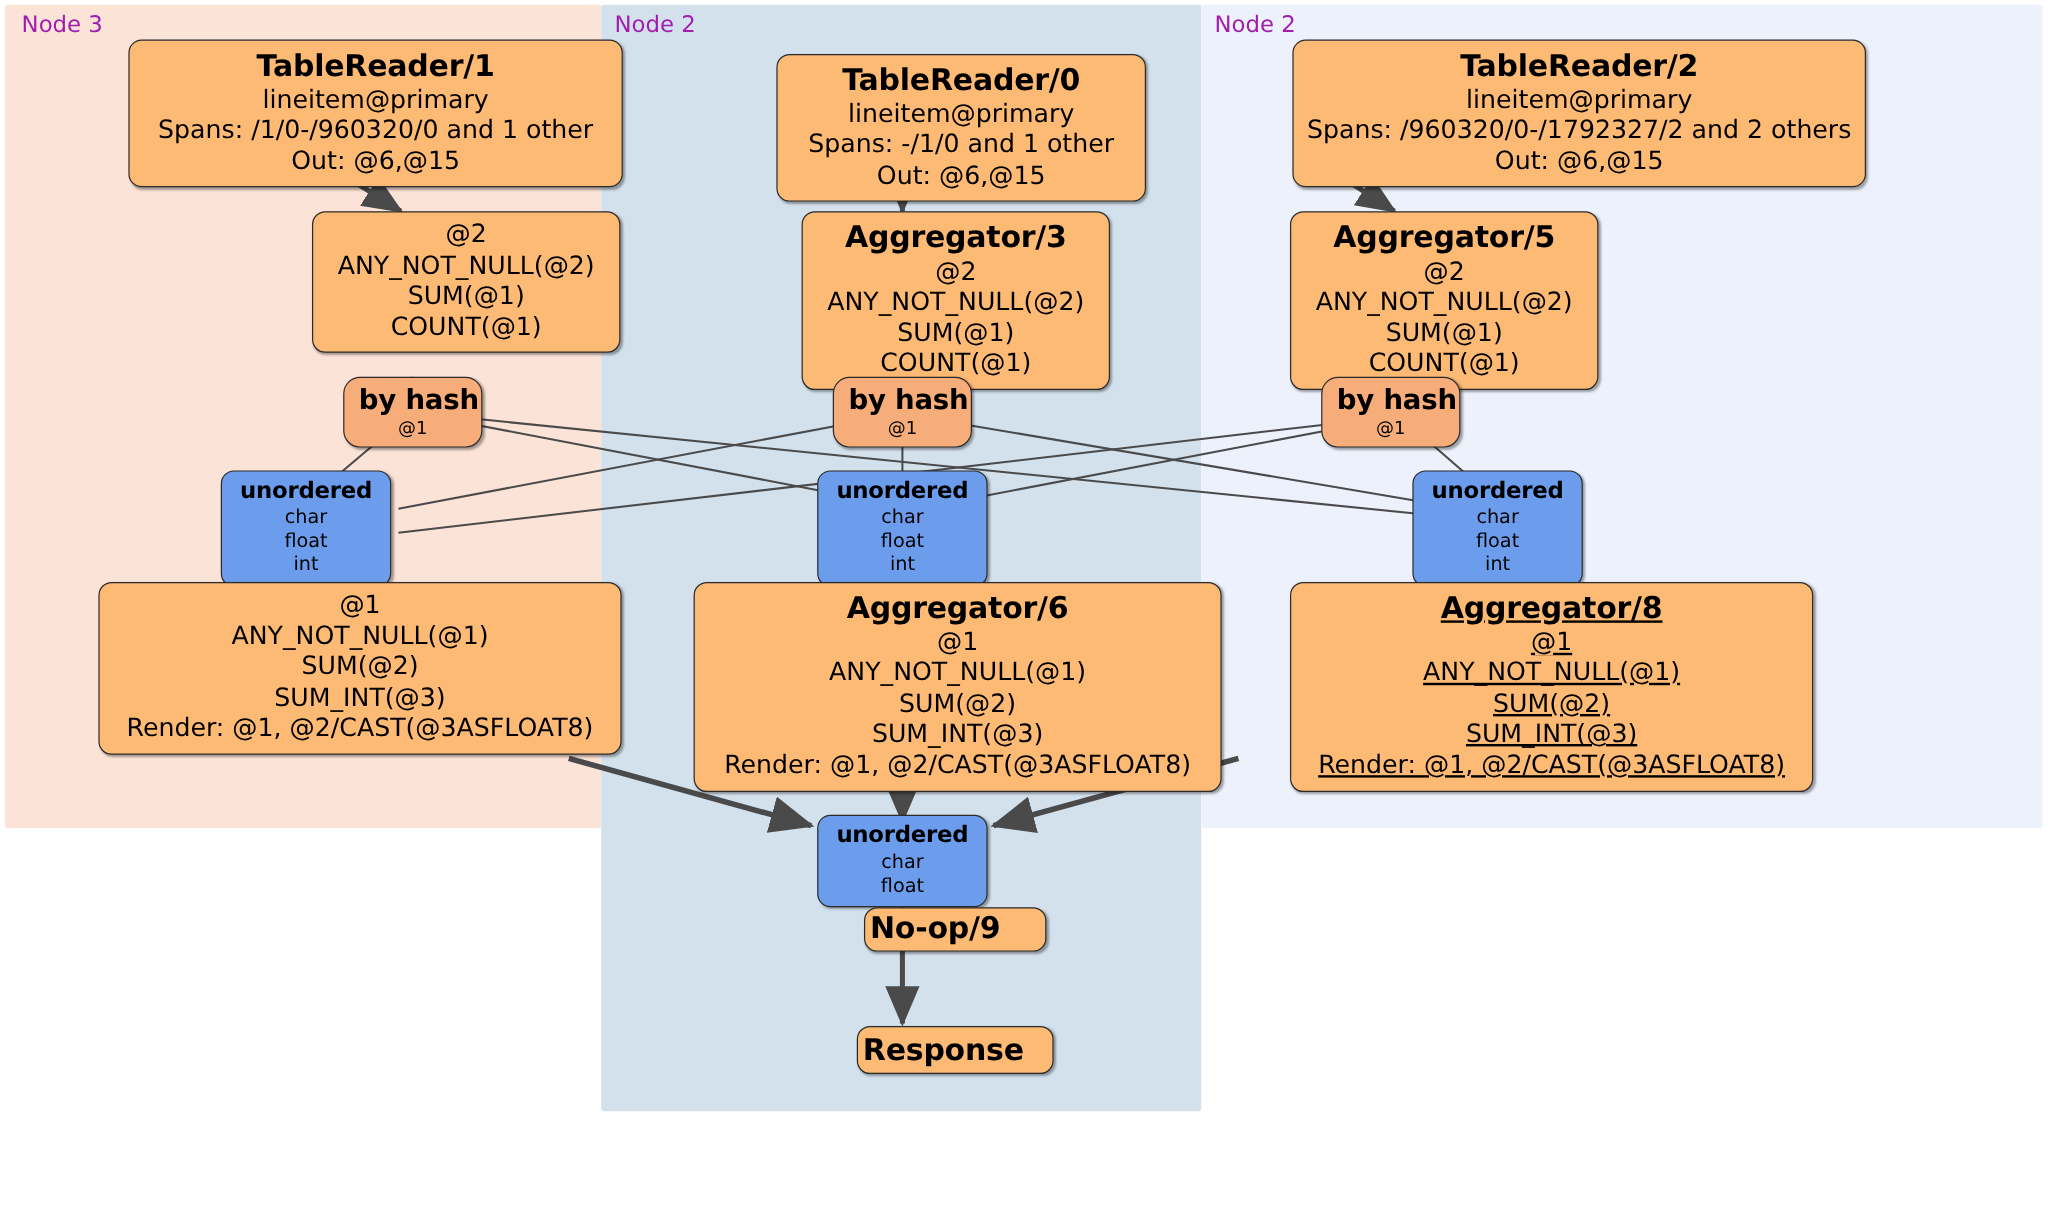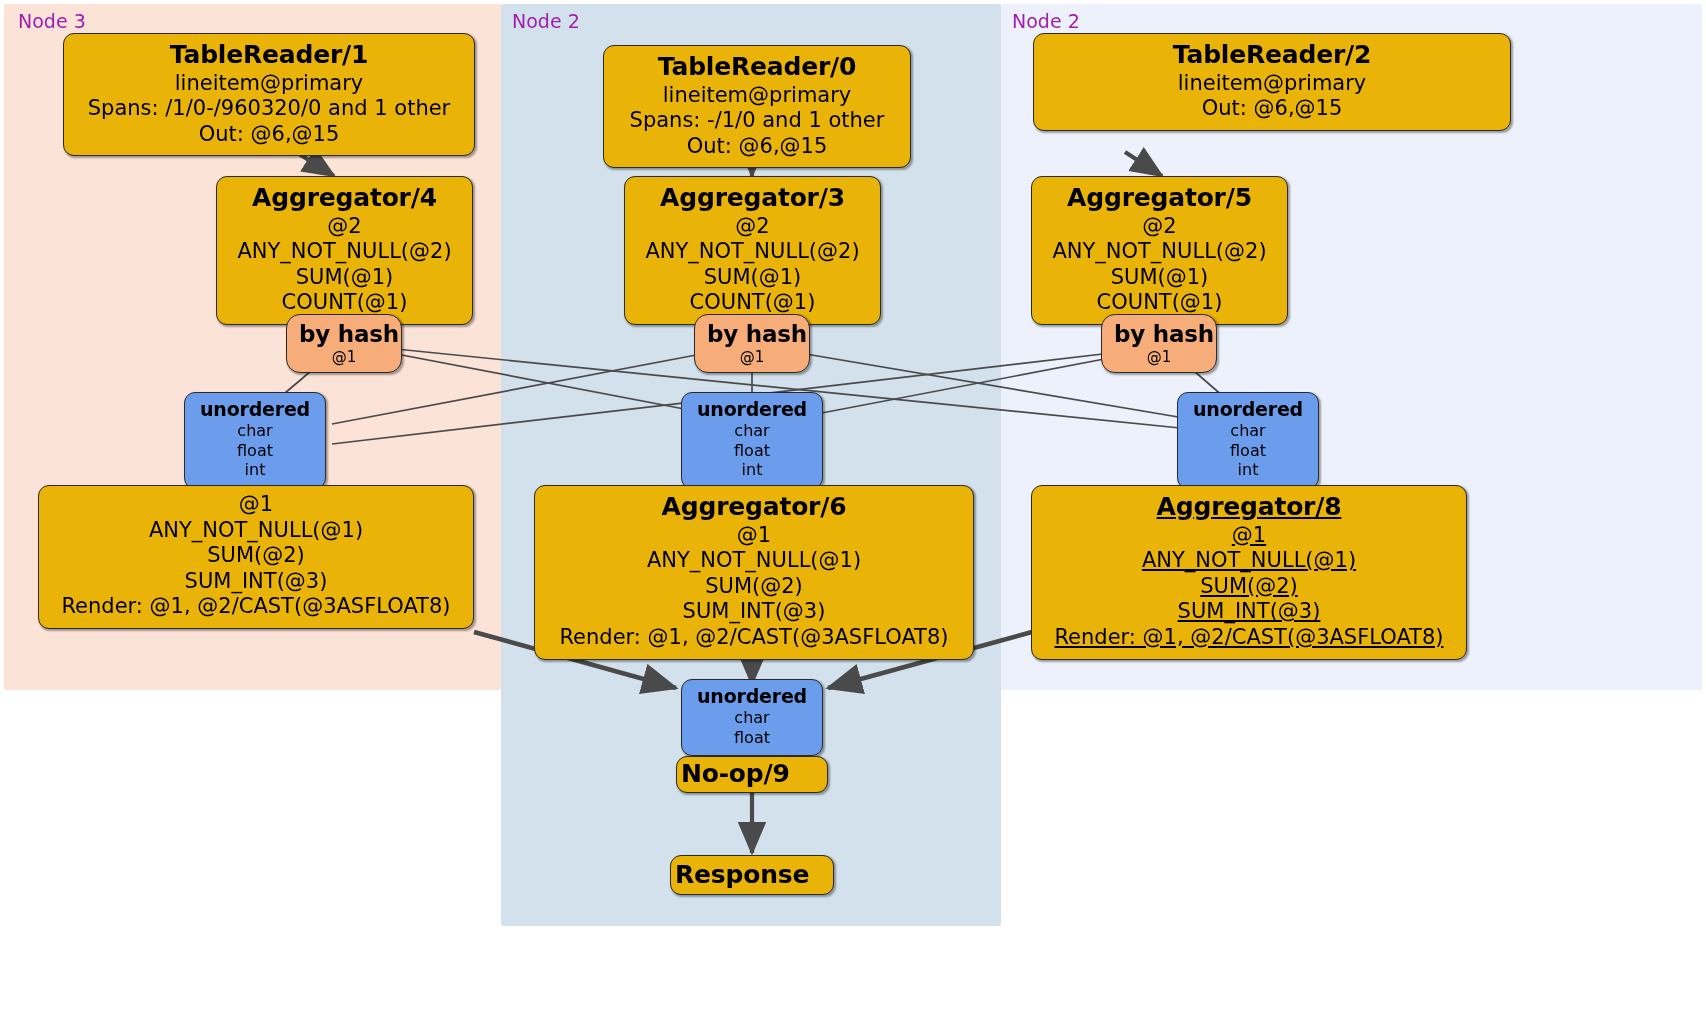--- a/index.html
+++ b/index.html
@@ -48,9 +48,10 @@
     box-shadow: 1.5px 1.5px 2px rgba(0,0,0,0.35);
   }
   .proc {
-    background: #eab308;
+    background: #fdba74;
     border-radius: 11px;
     padding: 6px 10px 8px 10px;
+    margin-left: 44px;
   }
   .router {
     background: #f7ad79;

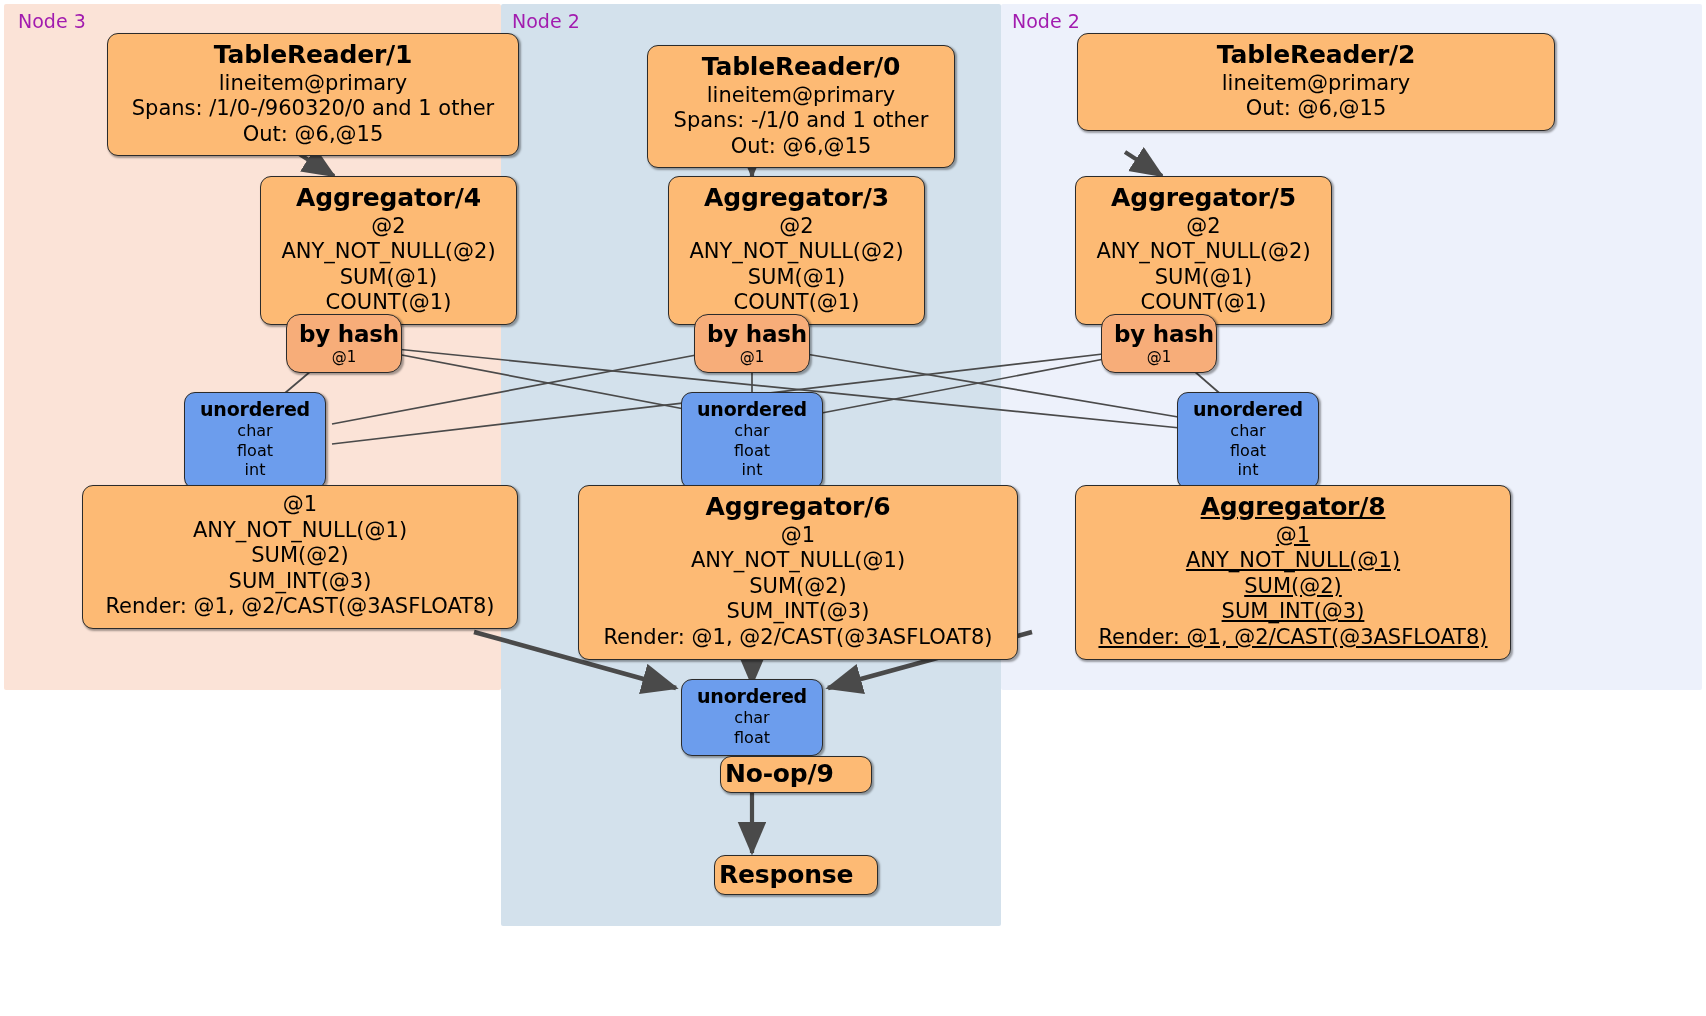--- a/index.html
+++ b/index.html
@@ -173,6 +173,7 @@
   <div class="gbox proc" style="left:1033px; top:33px; width:478px;">
     <div class="title">TableReader/2</div>
     <div class="line">lineitem@primary</div>
+    <div class="line">Spans: /960320/0-/1792327/2 and 2 others</div>
     <div class="line">Out: @6,@15</div>
   </div>
 

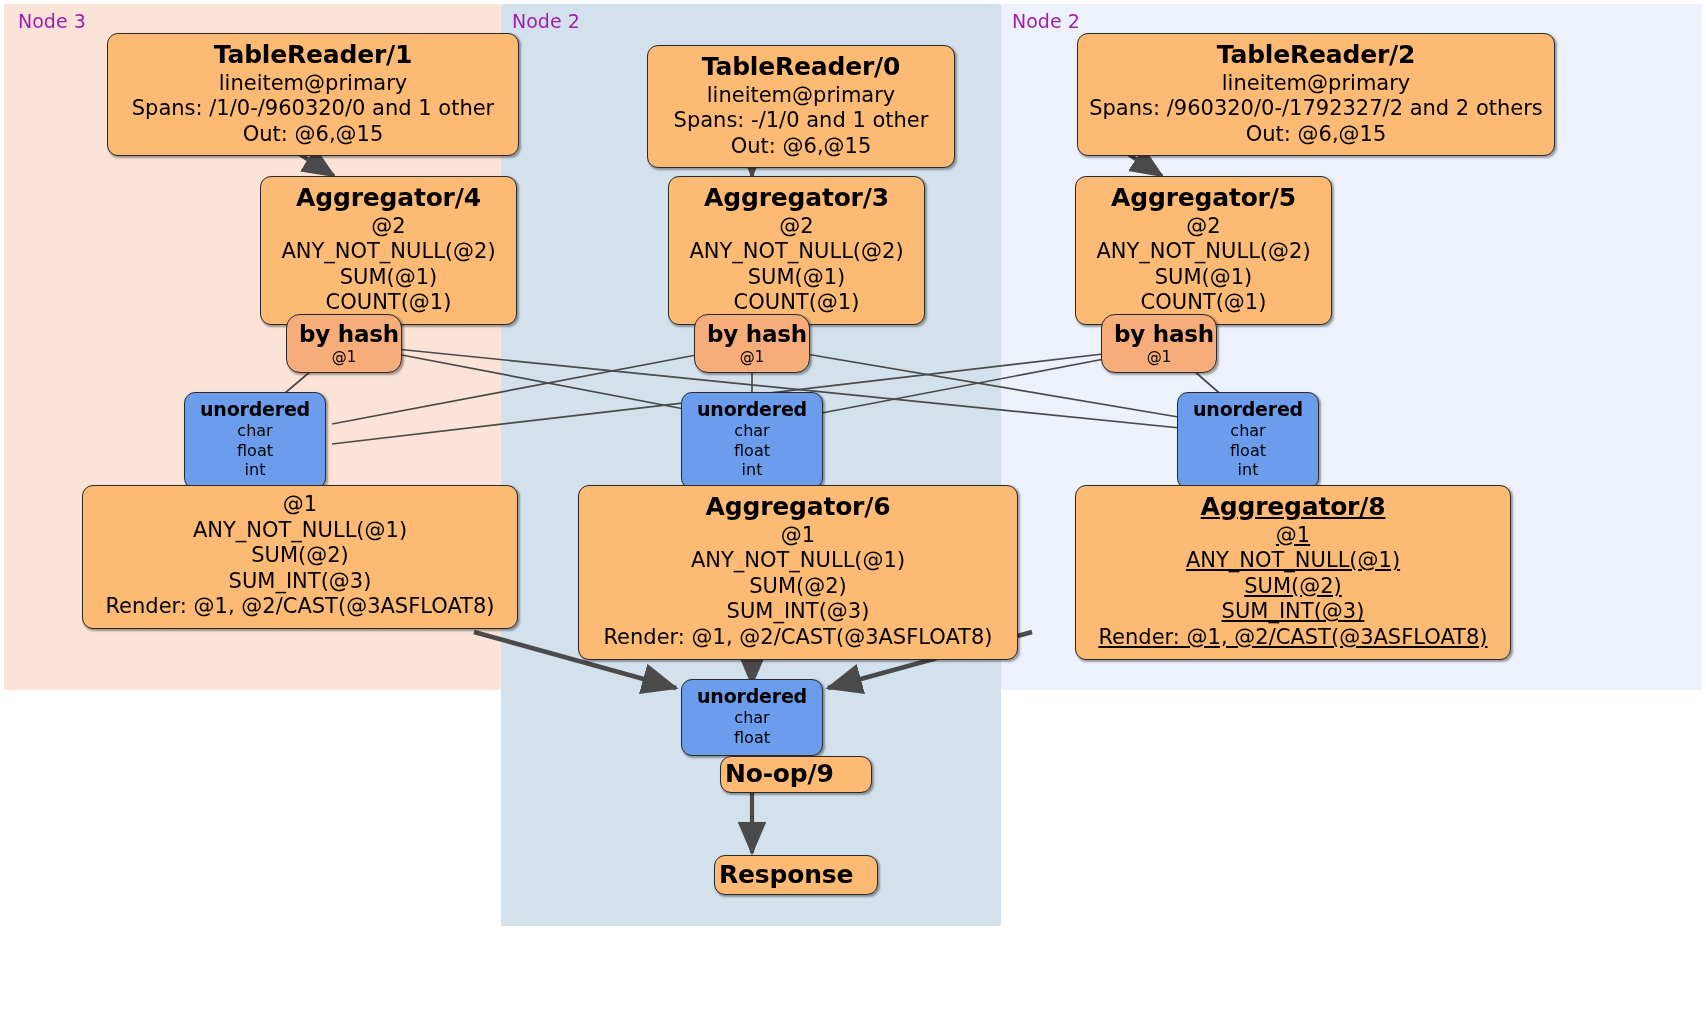--- a/index.html
+++ b/index.html
@@ -178,7 +178,6 @@
   </div>
 
   <div class="gbox proc" style="left:216px; top:176px; width:257px;">
-    <div class="title">Aggregator/4</div>
     <div class="line">@2</div>
     <div class="line">ANY_NOT_NULL(@2)</div>
     <div class="line">SUM(@1)</div>

